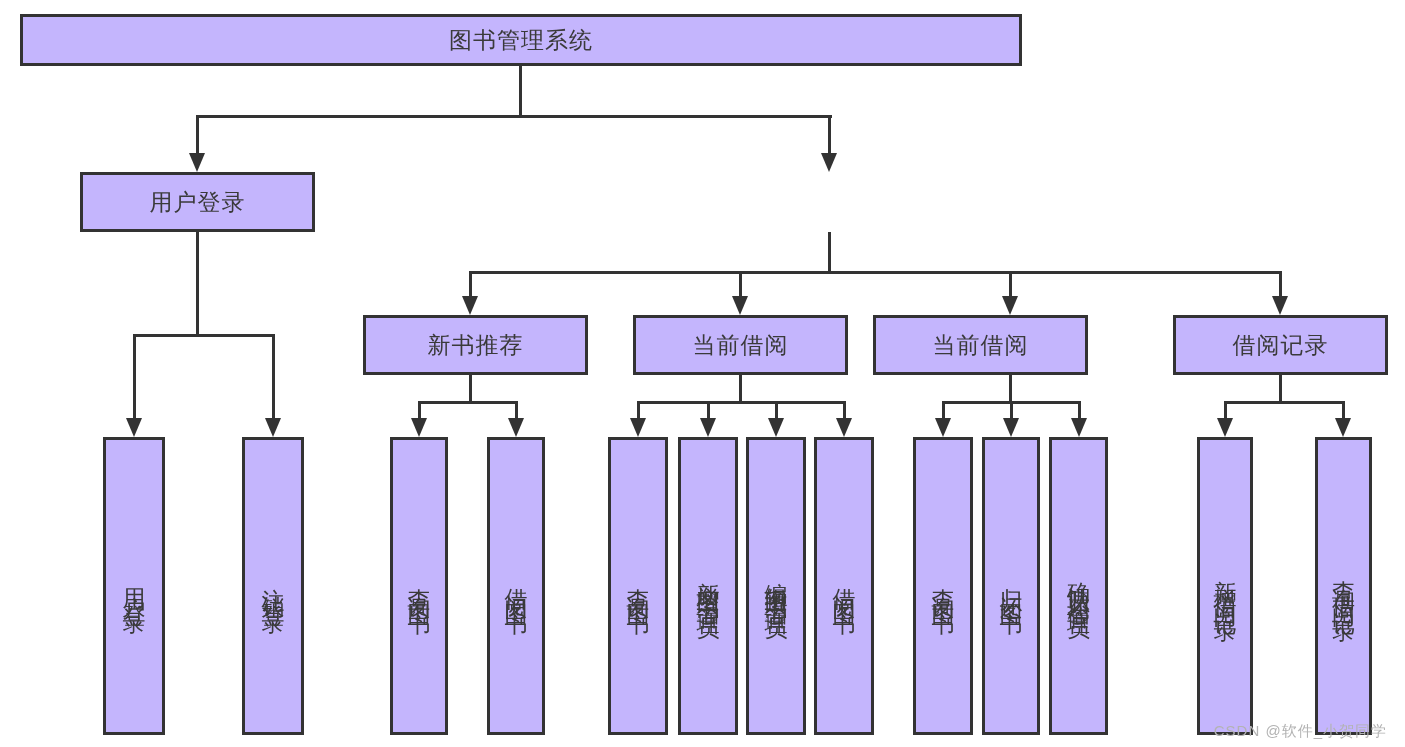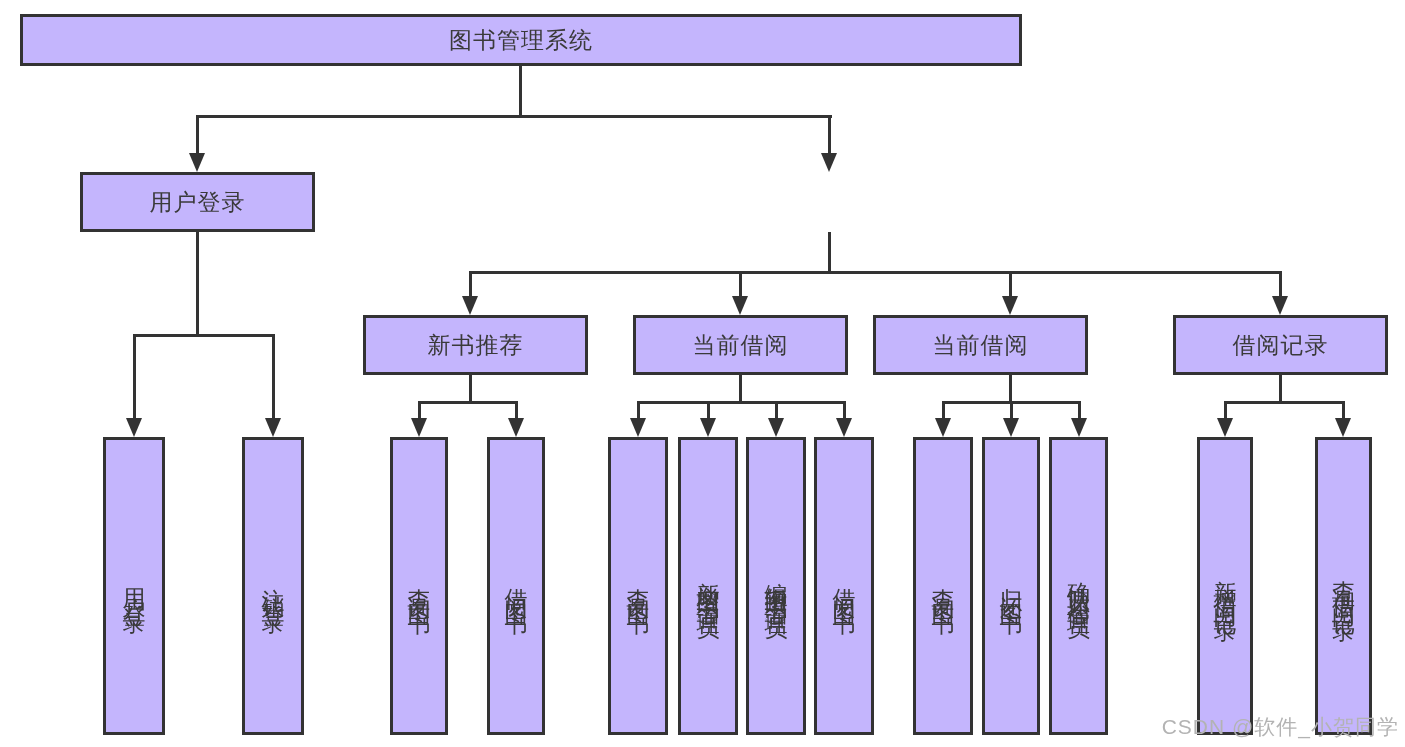--- a/index.html
+++ b/index.html
@@ -40,9 +40,9 @@
   }
   #watermark {
     position: absolute;
-    right: 6px;
+    right: 18px;
     bottom: 6px;
-    font-size: 21px;
+    font-size: 15px;
     color: #b3b3b3;
     letter-spacing: 1px;
     white-space: nowrap;

